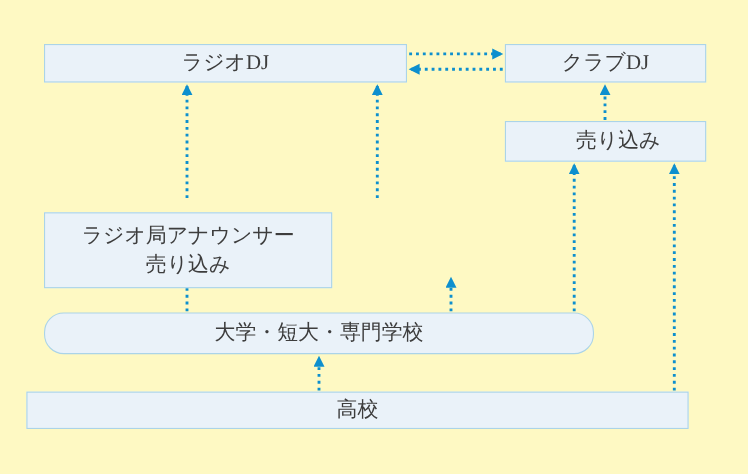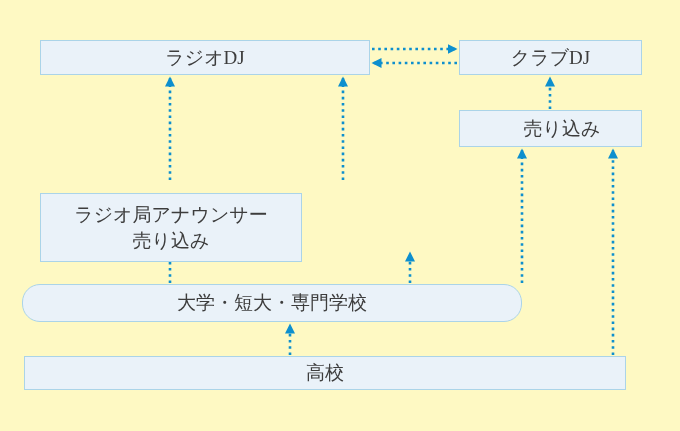--- a/index.html
+++ b/index.html
@@ -44,7 +44,7 @@
   .box-pitch        { left: 459px; top: 110px; width: 183px; height: 37px; padding-left: 23px; }
   .box-announcer    { left: 40px;  top: 181px; width: 262px; height: 69px; margin-top: 12px; }
   .box-audition     { left: 320px; top: 181px; width: 185px; height: 69px; }
-  .box-university   { left: 22px;  top: 284px; width: 500px; height: 38px; border-radius: 18px; }
+  .box-university   { left: 40px;  top: 284px; width: 500px; height: 38px; border-radius: 18px; }
   .box-high-school  { left: 24px;  top: 356px; width: 602px; height: 34px; text-align: center; }
 </style>
 </head>

